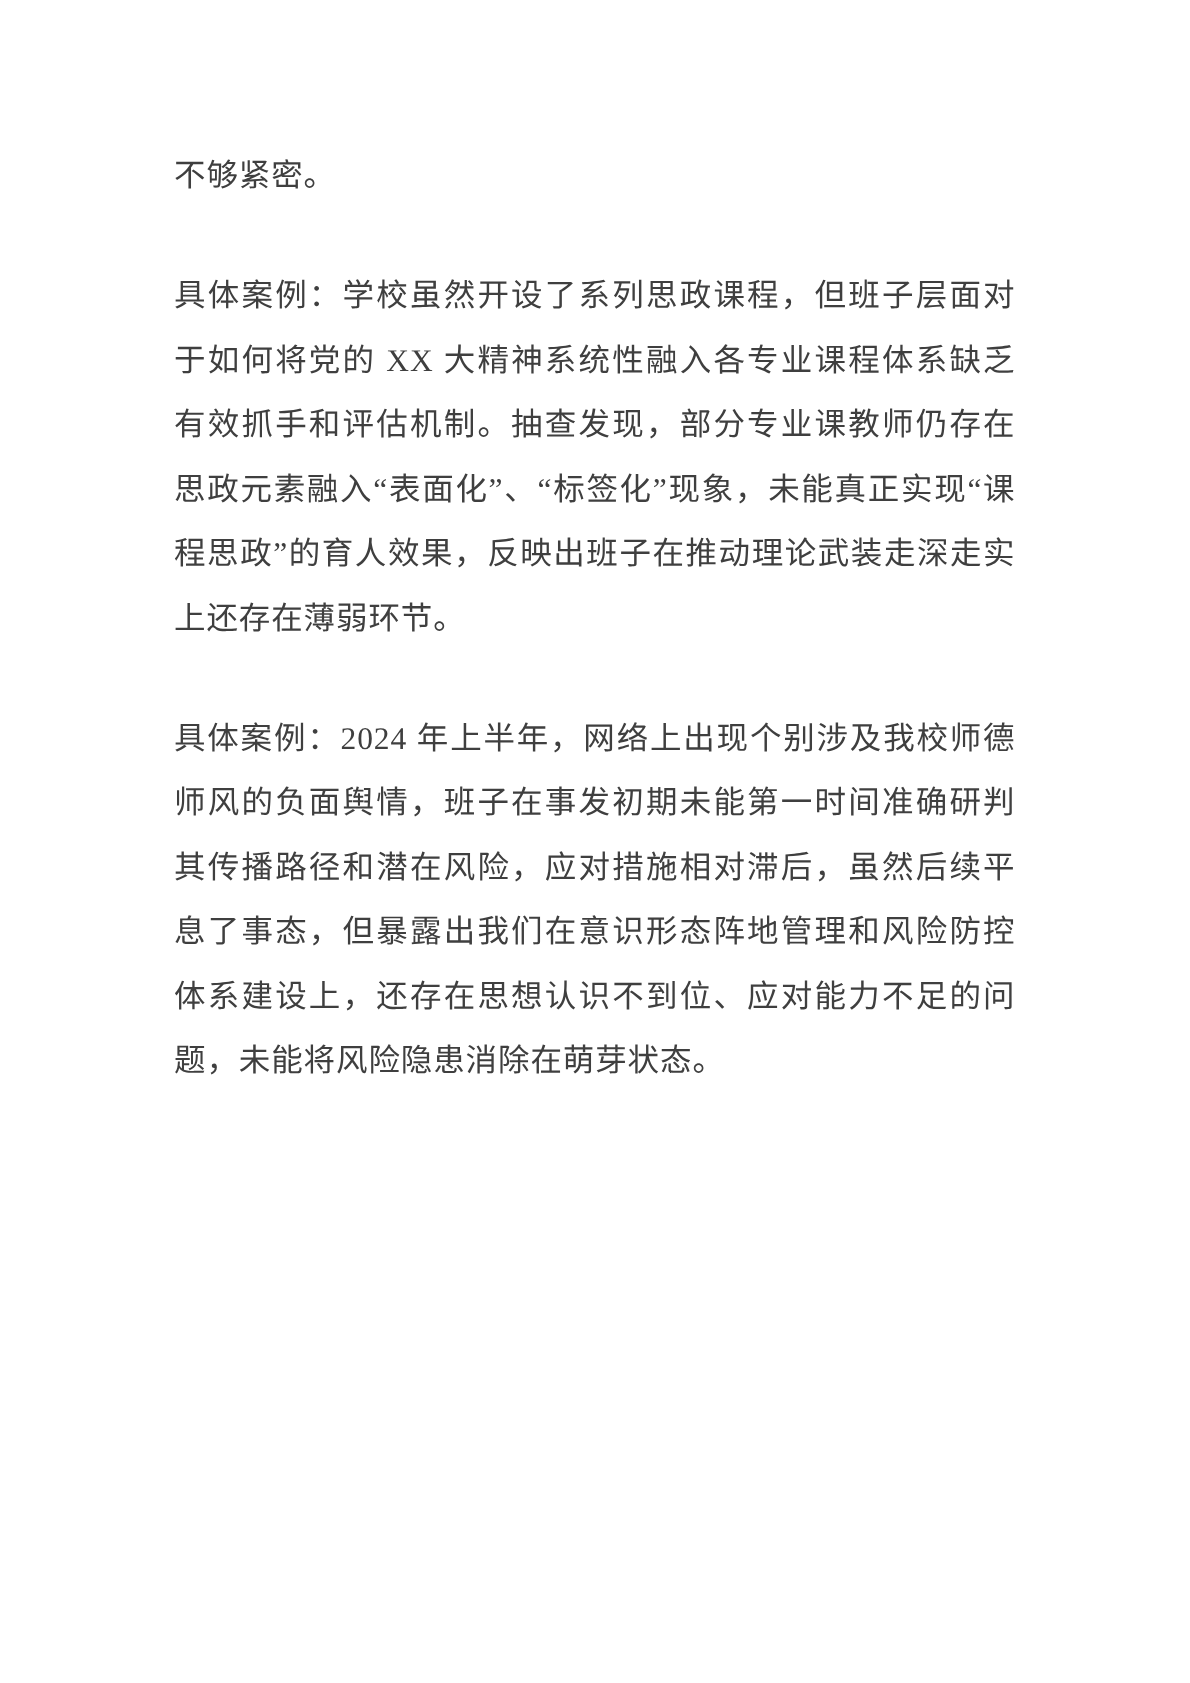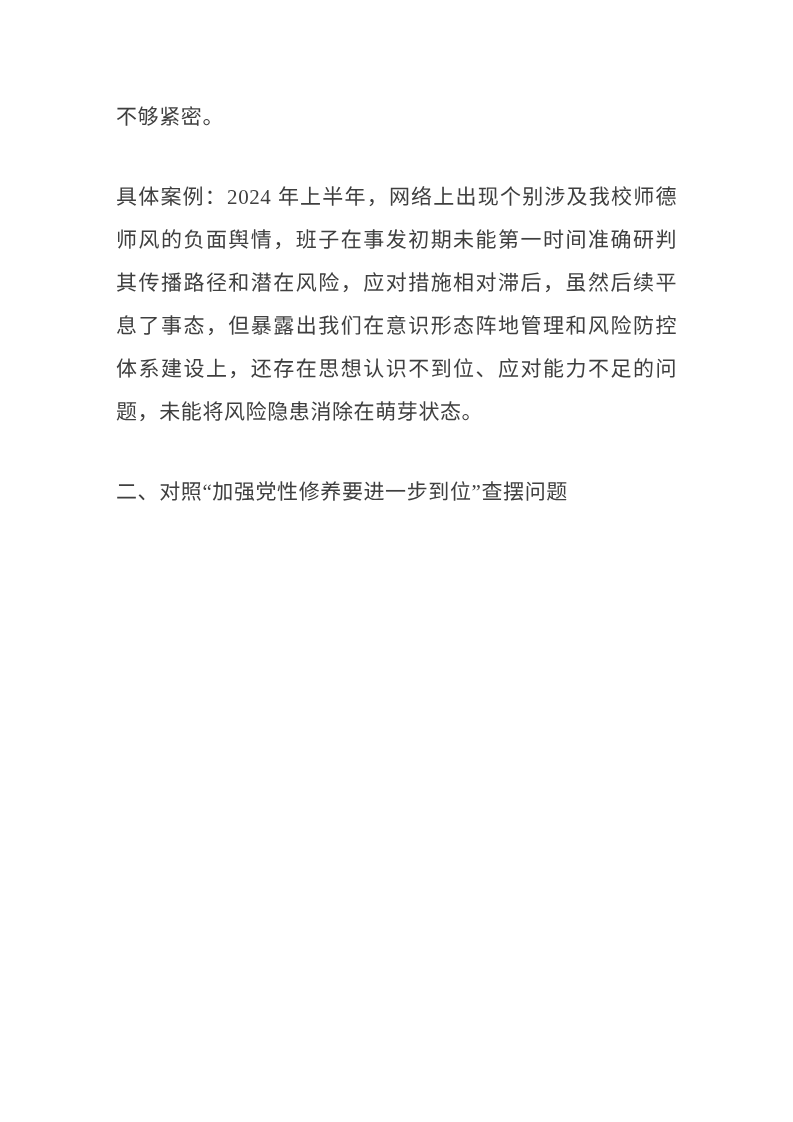--- a/index.html
+++ b/index.html
@@ -46,6 +46,7 @@
 <div class="page">
   <div id="doc-body">
       <p>不够紧密。</p>
+      <p>具体案例：学校虽然开设了系列思政课程，但班子层面对于如何将党的 XX 大精神系统性融入各专业课程体系缺乏有效抓手和评估机制。抽查发现，部分专业课教师仍存在思政元素融入“表面化”、“标签化”现象，未能真正实现“课程思政”的育人效果，反映出班子在推动理论武装走深走实上还存在薄弱环节。</p>
       <p>具体案例：2024 年上半年，网络上出现个别涉及我校师德师风的负面舆情，班子在事发初期未能第一时间准确研判其传播路径和潜在风险，应对措施相对滞后，虽然后续平息了事态，但暴露出我们在意识形态阵地管理和风险防控体系建设上，还存在思想认识不到位、应对能力不足的问题，未能将风险隐患消除在萌芽状态。</p>
       <p class="heading">二、对照“加强党性修养要进一步到位”查摆问题</p>
     </div>

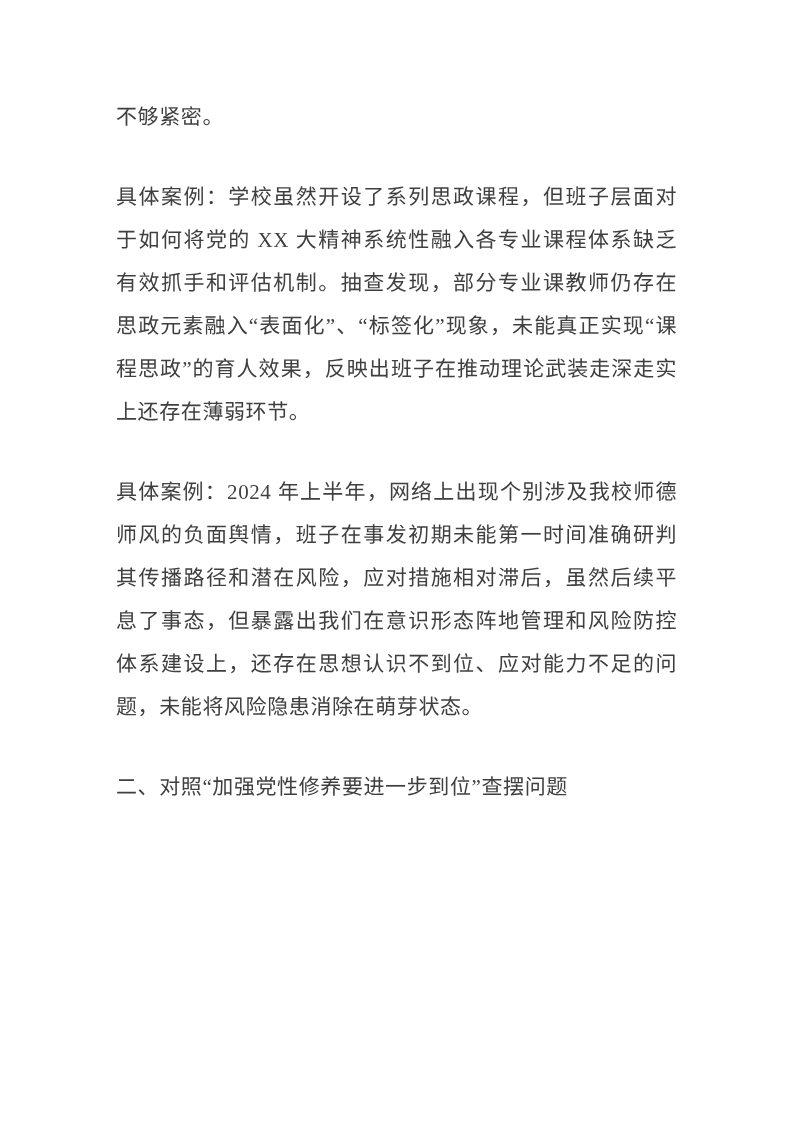--- a/index.html
+++ b/index.html
@@ -48,7 +48,6 @@
       <p>不够紧密。</p>
       <p>具体案例：学校虽然开设了系列思政课程，但班子层面对于如何将党的 XX 大精神系统性融入各专业课程体系缺乏有效抓手和评估机制。抽查发现，部分专业课教师仍存在思政元素融入“表面化”、“标签化”现象，未能真正实现“课程思政”的育人效果，反映出班子在推动理论武装走深走实上还存在薄弱环节。</p>
       <p>具体案例：2024 年上半年，网络上出现个别涉及我校师德师风的负面舆情，班子在事发初期未能第一时间准确研判其传播路径和潜在风险，应对措施相对滞后，虽然后续平息了事态，但暴露出我们在意识形态阵地管理和风险防控体系建设上，还存在思想认识不到位、应对能力不足的问题，未能将风险隐患消除在萌芽状态。</p>
-      <p class="heading">二、对照“加强党性修养要进一步到位”查摆问题</p>
     </div>
 </div>
 

